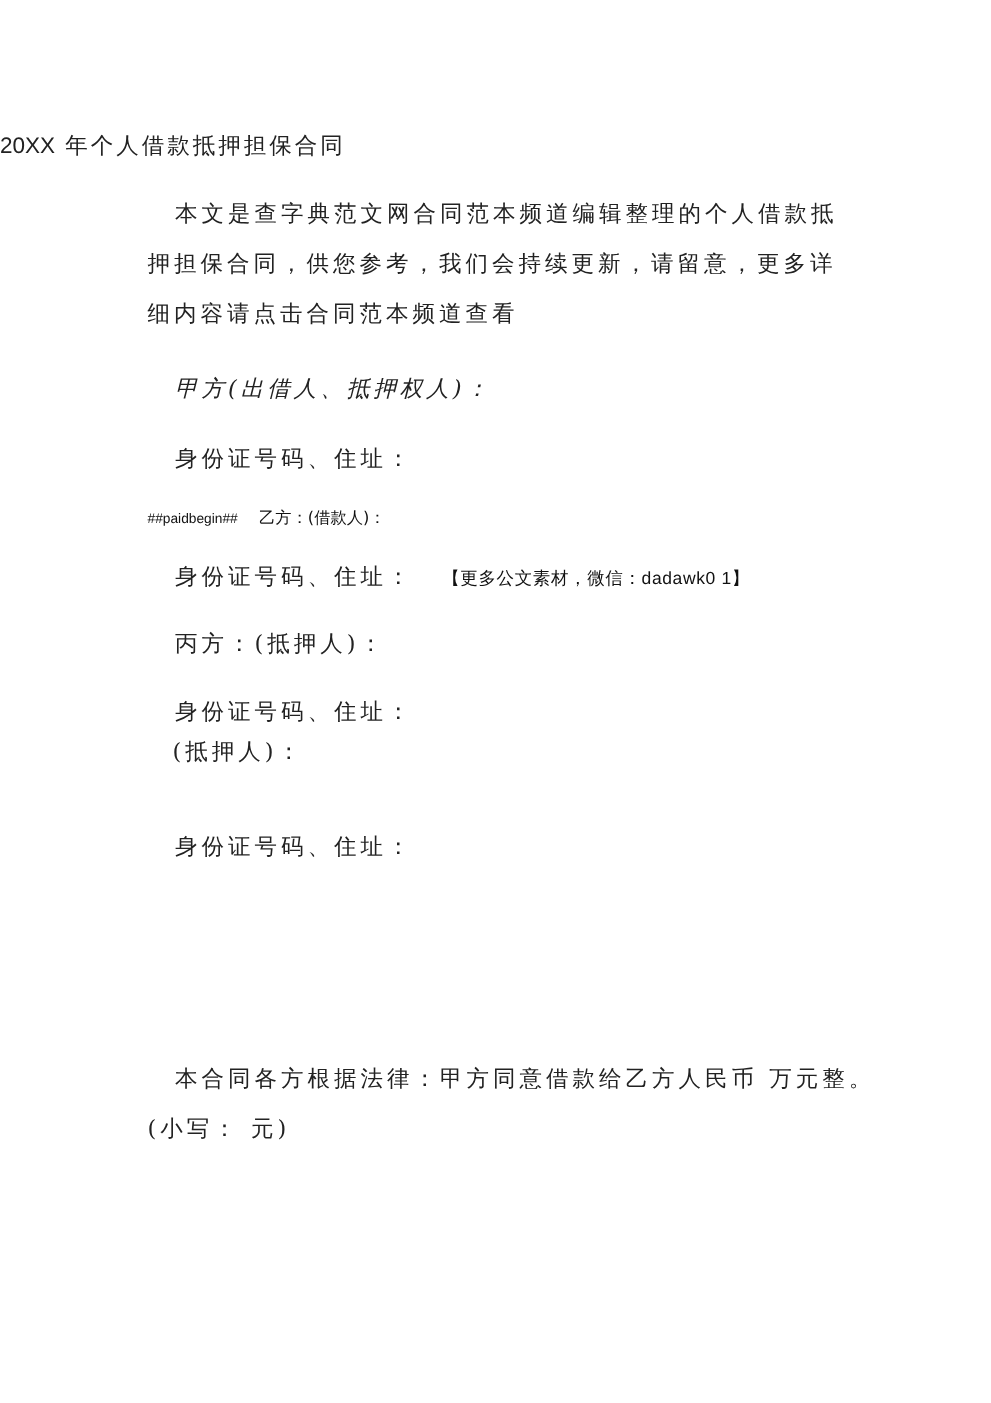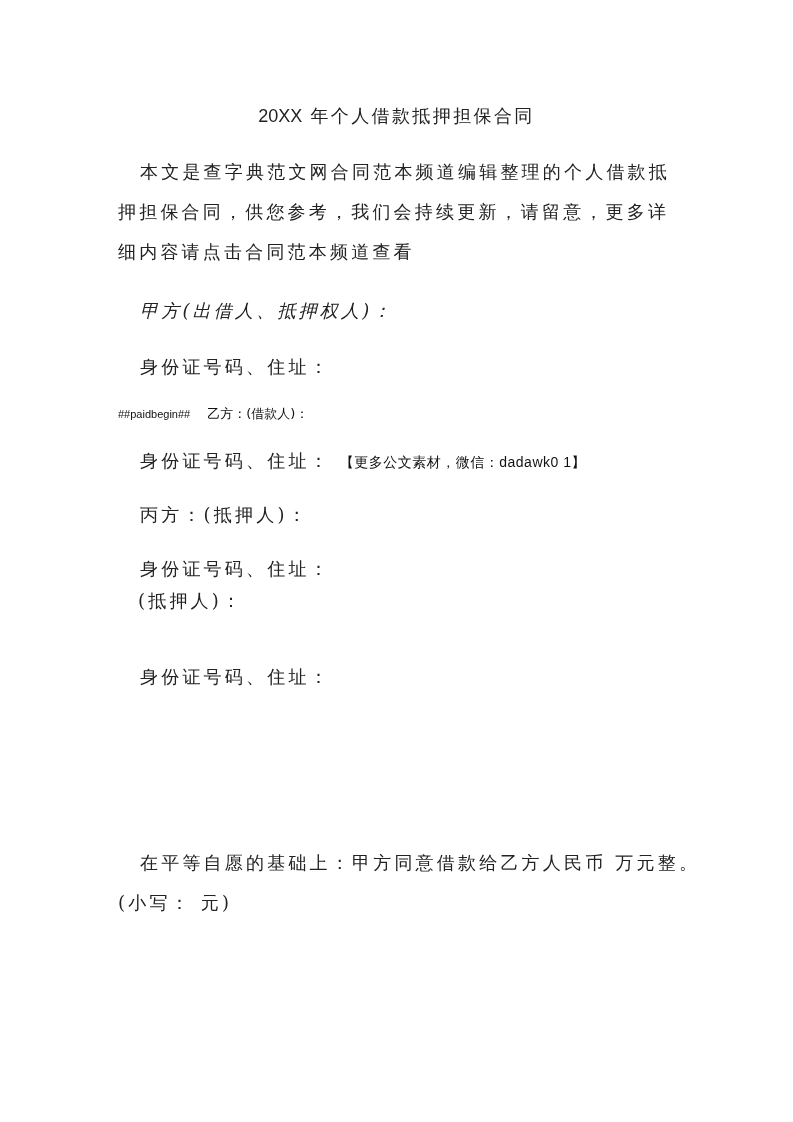--- a/index.html
+++ b/index.html
@@ -6,7 +6,7 @@
   body { width: 793px; height: 1122px; position: relative; overflow: hidden;
          font-family: "DejaVu Serif", "Liberation Serif", serif; color: #1a1a1a; }
   .page { position: absolute; left: 0; top: 0; width: 793px; height: 1122px; background: #fff; }
-  .title { position: absolute; top: 104px; left: 0; width: 793px; text-align: center;
+  .title { position: absolute; top: 104px; left: 0; width: 793px; 
            font-size: 18px; letter-spacing: 2.4px; color: #222; }
   .title .num { font-family: "Liberation Sans", sans-serif; letter-spacing: 0; font-size: 18px; }
   .para { position: absolute; left: 118px; width: 560px; font-size: 18px; letter-spacing: 3.2px;

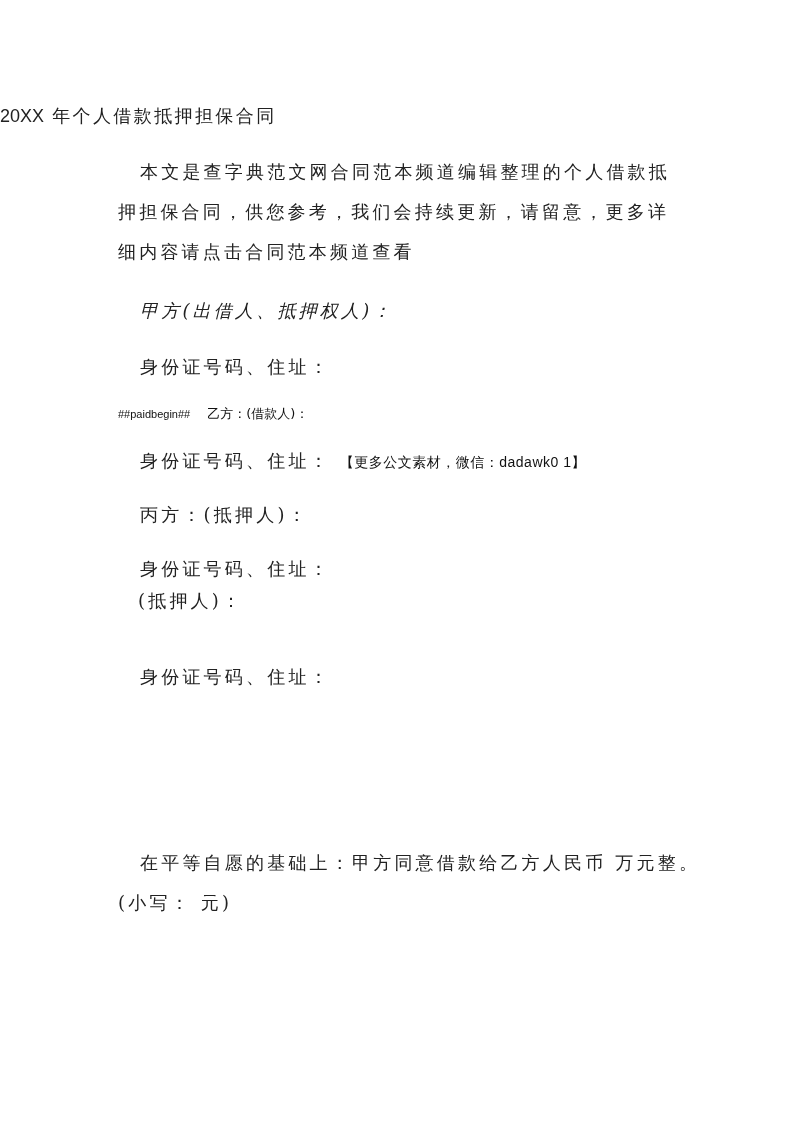--- a/index.html
+++ b/index.html
@@ -17,7 +17,7 @@
            font-family: "Liberation Sans", sans-serif; color: #111; }
   .small .cn { margin-left: 14px; font-family: "DejaVu Sans", sans-serif; font-size: 13px; }
   .promo { font-family: "Liberation Sans", sans-serif; font-size: 14px; letter-spacing: 0.5px;
-           color: #111; }
+           margin-left: 14px; color: #111; }
 </style>
 </head>
 <body>

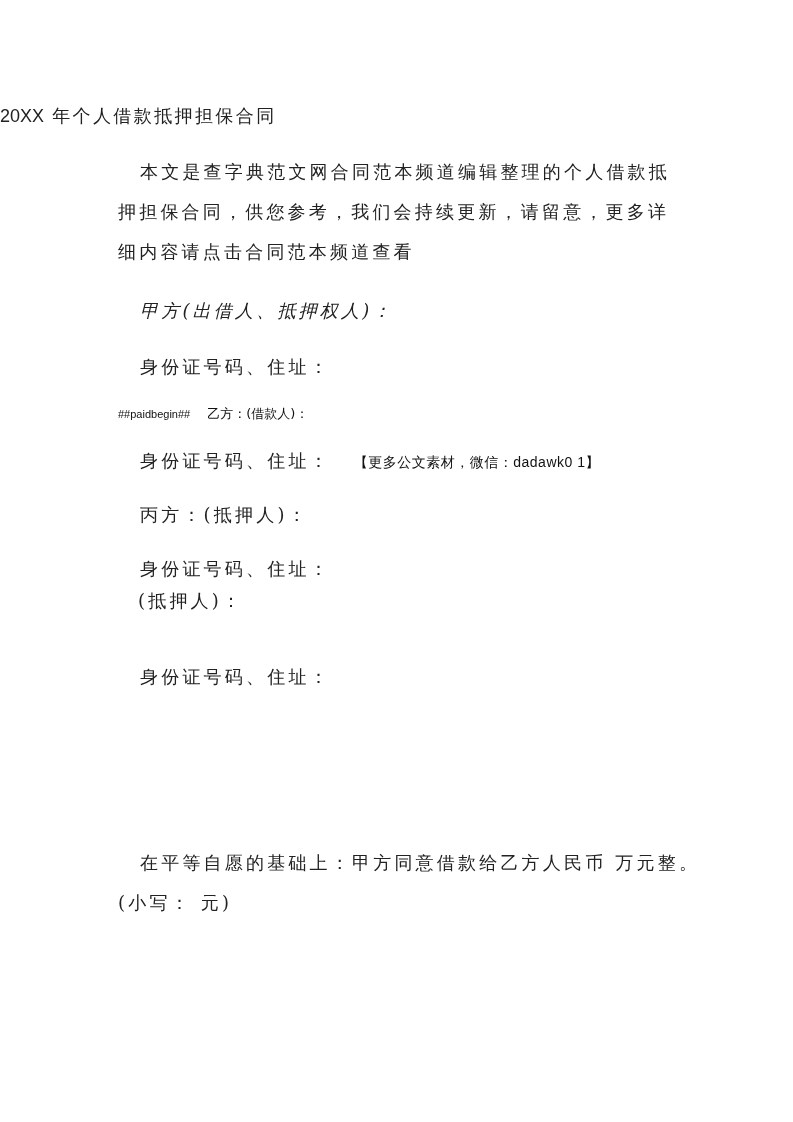--- a/index.html
+++ b/index.html
@@ -54,7 +54,7 @@
   <div class="line" style="top:665px;">身份证号码、住址：</div>
 
 
-  <div class="line" style="top:851px;">在平等自愿的基础上：甲方同意借款给乙方人民币 万元整。</div>
+  <div class="line" style="top:851px;">本合同各方根据法律：甲方同意借款给乙方人民币 万元整。</div>
 
   <div class="line" style="top:891px; left:118px;text-align:right;">(小写：  元)</div>
 

